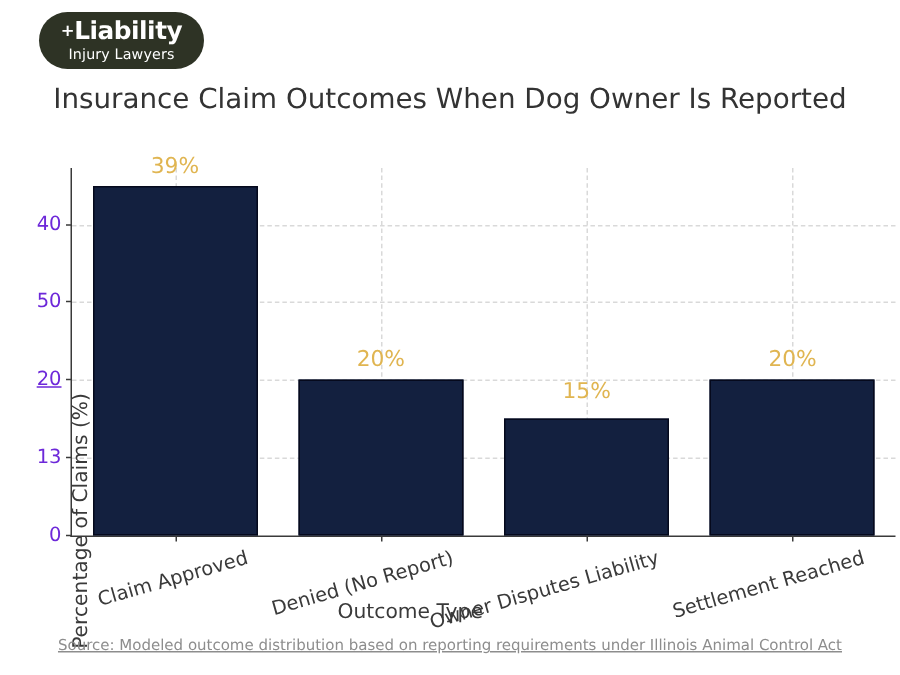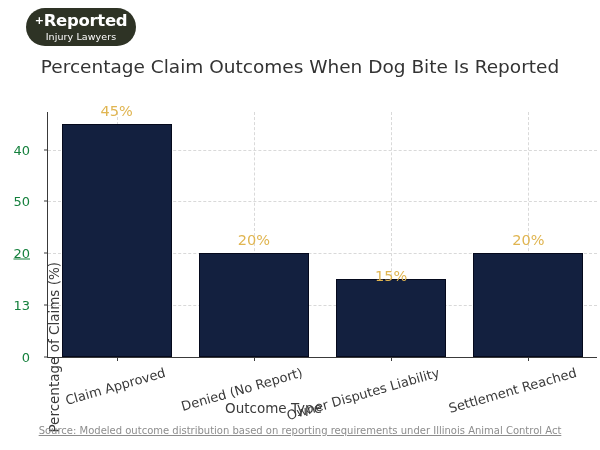--- a/index.html
+++ b/index.html
@@ -187,7 +187,7 @@
 <div id="logo-badge">
   <div class="logo-top">
     <span class="logo-mark">+</span>
-      <span>Reported</span>
+      <span>Liability</span>
   </div>
   <div class="logo-sub">Injury Lawyers</div>
 </div>

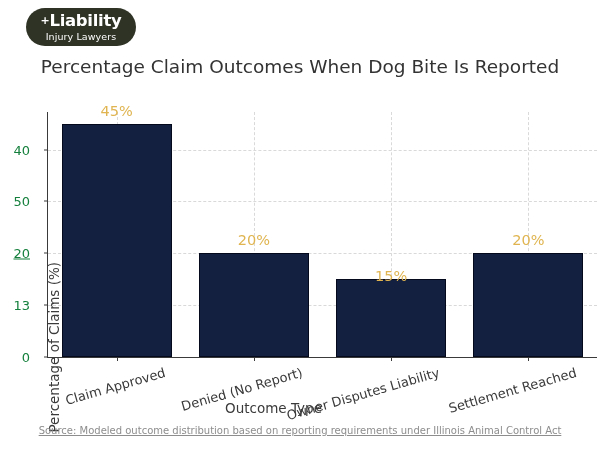--- a/index.html
+++ b/index.html
@@ -192,7 +192,7 @@
   <div class="logo-sub">Injury Lawyers</div>
 </div>
 
-<div id="chart-title">Percentage Claim Outcomes When Dog Bite Is Reported</div>
+<div id="chart-title">Insurance Claim Outcomes When Dog Owner Is Reported</div>
 
 <div id="plot-area">
   <div id="plot-inner">

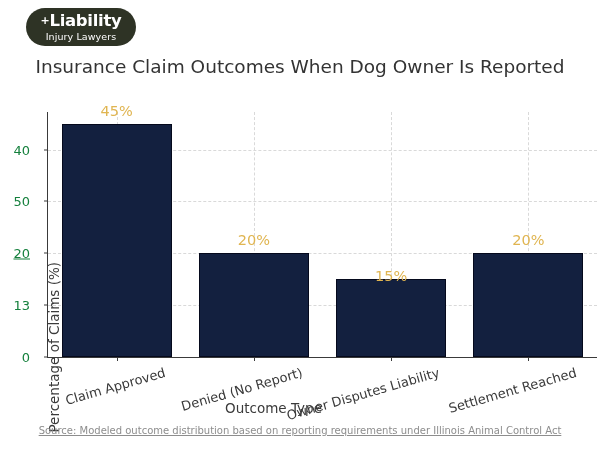--- a/index.html
+++ b/index.html
@@ -212,7 +212,7 @@
       <div class="ytick-label" style="top: 37.5926px;">40</div>
       <div class="vgrid" style="left: 68.625px;"></div>
       <div class="bar" title="Claim Approved: 45%" style="left: 13.725px; width: 109.8px; height: 233.333px; background: rgb(19, 32, 63); border-color: rgb(5, 9, 28);"></div>
-      <div class="bar-value" style="left: 68.625px; top: 6.66667px; color: rgb(224, 181, 81);">45%</div>
+      <div class="bar-value" style="left: 68.625px; top: 6.66667px; color: rgb(224, 181, 81);">39%</div>
       <div class="xtick-mark" style="left: 68.625px;"></div>
       <div class="xtick-label" style="left: 114.625px;">Claim Approved</div>
       <div class="vgrid" style="left: 205.875px;"></div>

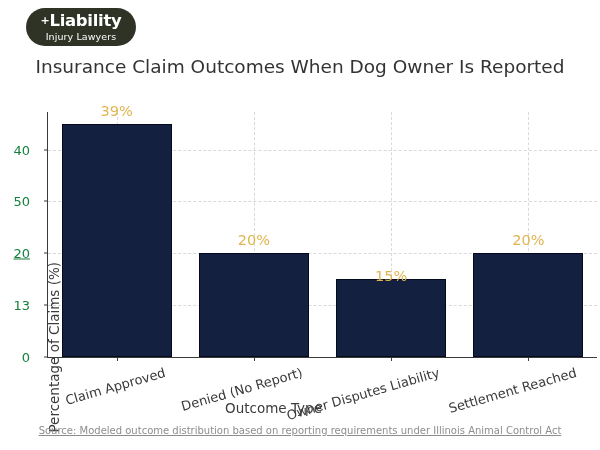--- a/index.html
+++ b/index.html
@@ -101,10 +101,10 @@
   .ytick-label {
     position: absolute;
     right: 100%;
-    margin-right: 18px;
+    margin-right: 7px;
     transform: translateY(-50%);
     font-size: 13px;
-    color: #15803d;
+    color: #6d28d9;
     white-space: nowrap;
   }
   .ytick-mark {

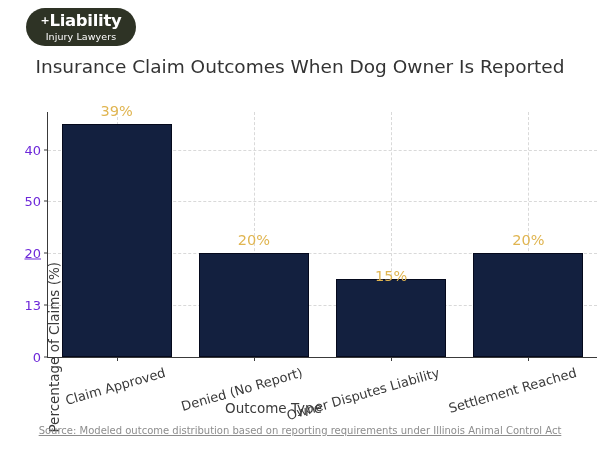--- a/index.html
+++ b/index.html
@@ -222,7 +222,7 @@
       <div class="xtick-label" style="left: 251.875px;">Denied (No Report)</div>
       <div class="vgrid" style="left: 343.125px;"></div>
       <div class="bar" title="Owner Disputes Liability: 15%" style="left: 288.225px; width: 109.8px; height: 77.7778px; background: rgb(19, 32, 63); border-color: rgb(5, 9, 28);"></div>
-      <div class="bar-value" style="left: 343.125px; top: 172px; color: rgb(224, 181, 81);">15%</div>
+      <div class="bar-value" style="left: 343.125px; top: 157px; color: rgb(224, 181, 81);">15%</div>
       <div class="xtick-mark" style="left: 343.125px;"></div>
       <div class="xtick-label" style="left: 389.125px;">Owner Disputes Liability</div>
       <div class="vgrid" style="left: 480.375px;"></div>

